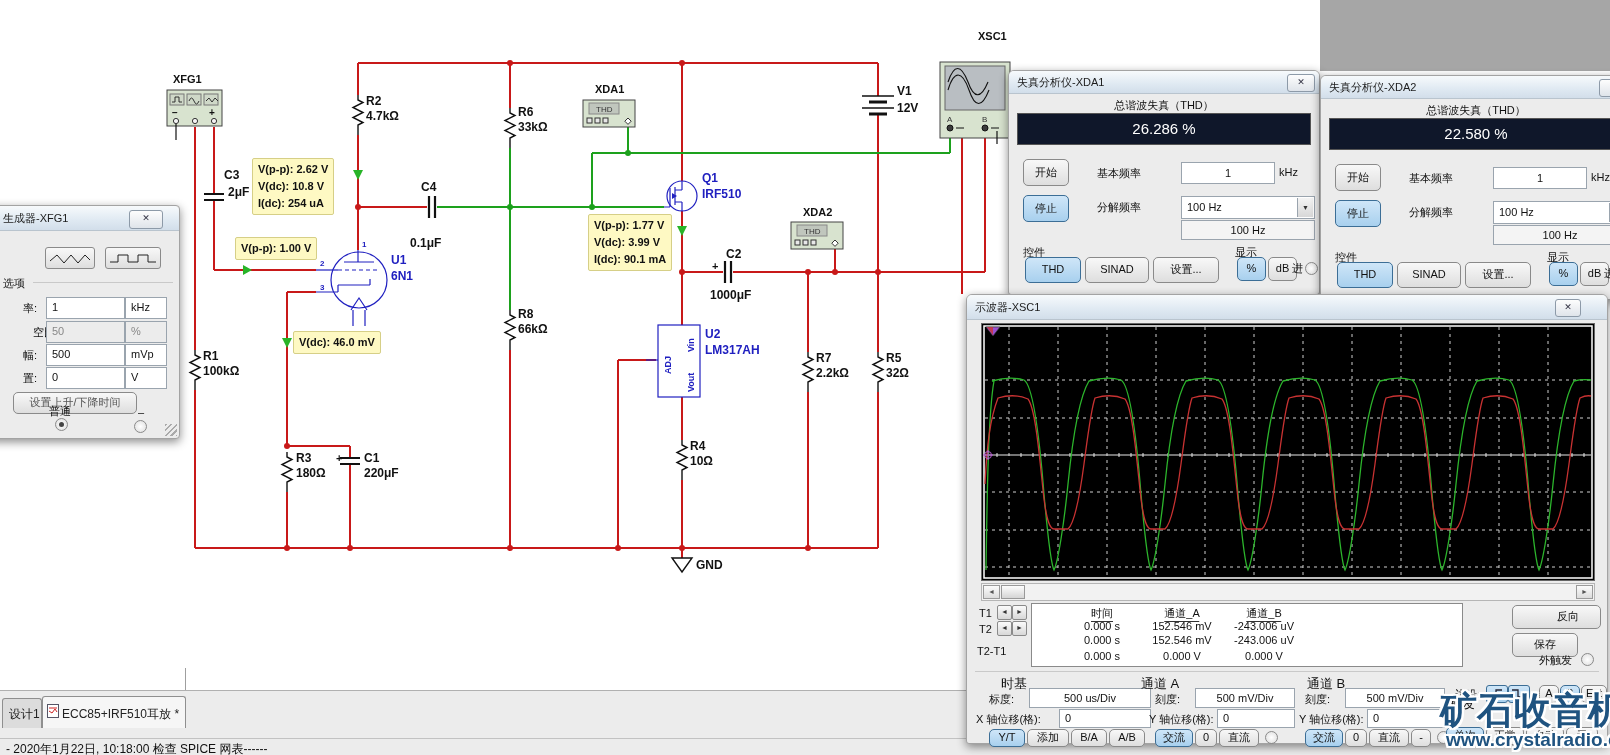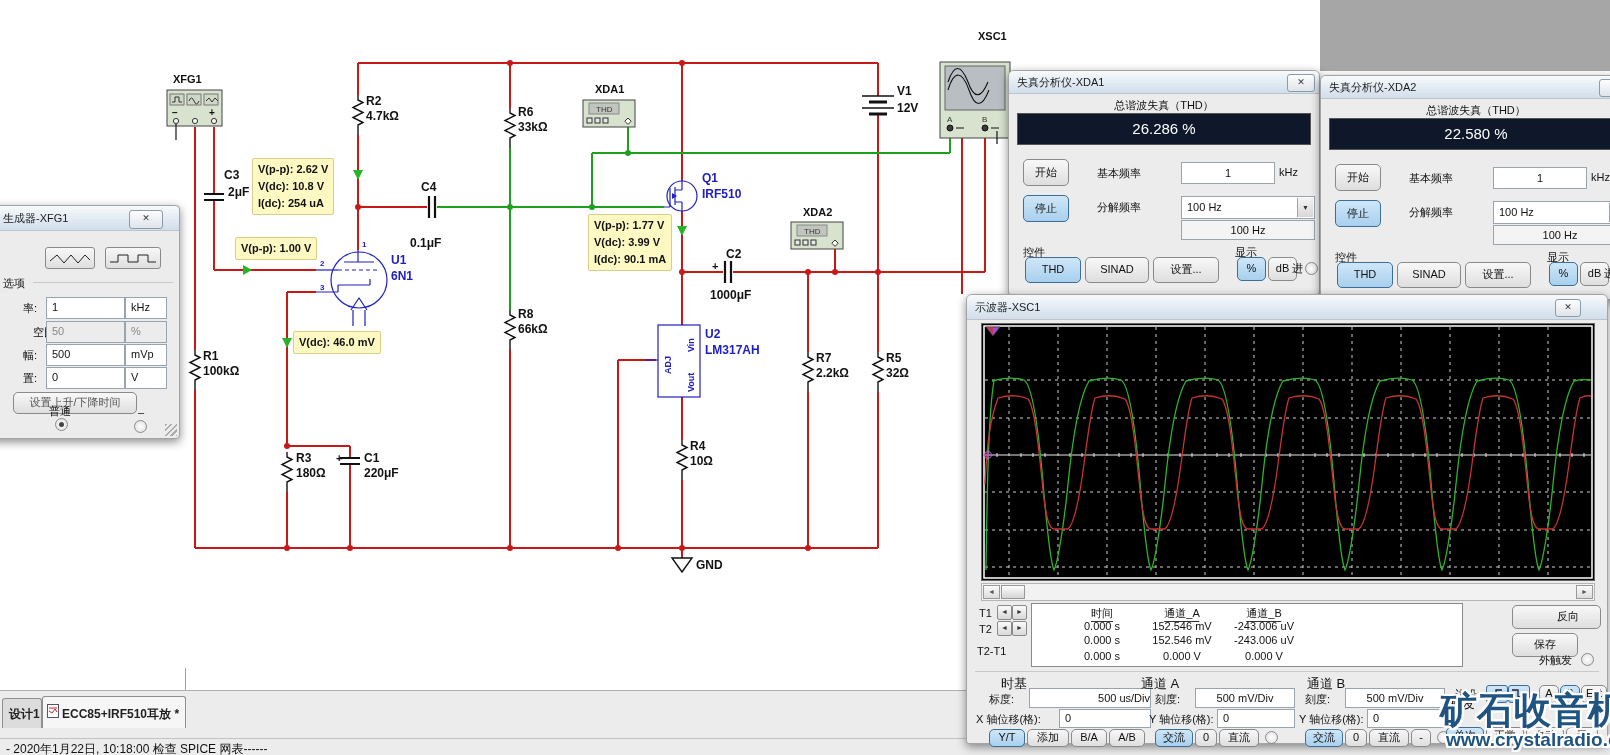--- a/index.html
+++ b/index.html
@@ -506,7 +506,7 @@
 
   <span class="grpl" style="left:34px;top:380px;">时基</span>
   <span class="lbl" style="left:22px;top:397px;">标度:</span>
-  <div class="field" style="left:62px;top:393px;width:120px;height:18px;text-align:right;line-height:18px;"><span>500 us/Div</span></div>
+  <div class="field" style="left:62px;top:393px;width:120px;height:18px;text-align:center;line-height:18px;"><span>500 us/Div</span></div>
   <span class="lbl" style="left:9px;top:417px;">X 轴位移(格):</span>
   <div class="field" style="left:92px;top:414px;width:90px;height:17px;line-height:17px;">
       <span class="abs" style="left:5px;">0</span>

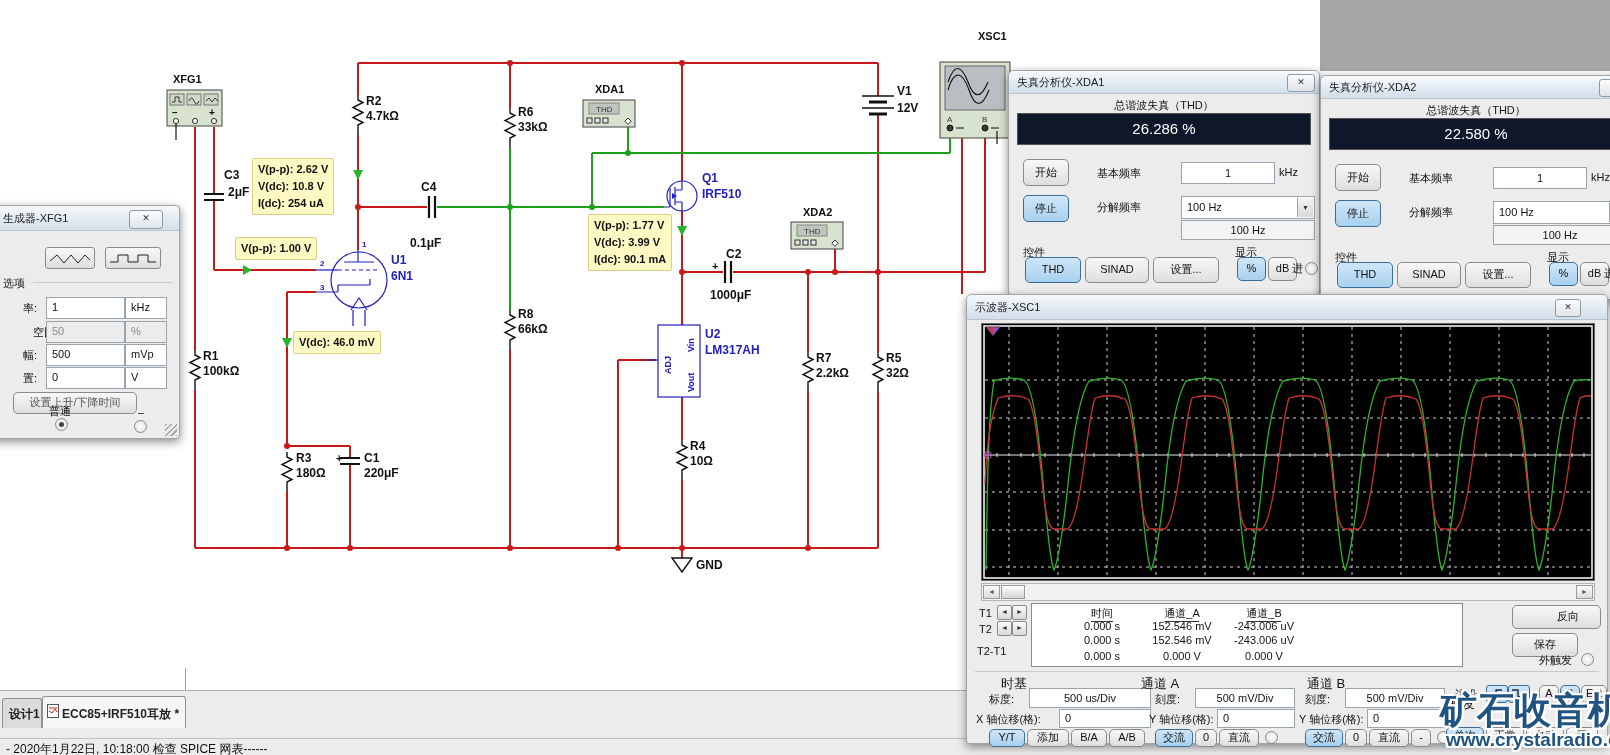--- a/index.html
+++ b/index.html
@@ -33,7 +33,7 @@
   .probe{position:absolute;background:#fef9c3;border:1px solid #d6cf87;border-radius:2px;
     font-size:11px;font-weight:bold;color:#111;padding:2px 5px;line-height:17px;white-space:nowrap;}
   
-  .tabstrip{position:absolute;left:0;top:690px;width:1494px;height:48px;background:#ececec;border-top:1px solid #b0b0b0;font-weight:bold;}
+  .tabstrip{position:absolute;left:0;top:690px;width:1494px;height:48px;background:#ececec;border-top:1px solid #b0b0b0;}
   .tab{position:absolute;top:7px;height:29px;border:1px solid #8f8f8f;border-bottom:none;
     border-radius:3px 3px 0 0;font-size:12px;background:#dcdcdc;color:#222;}
   .tab.active{background:#f6f6f6;}

